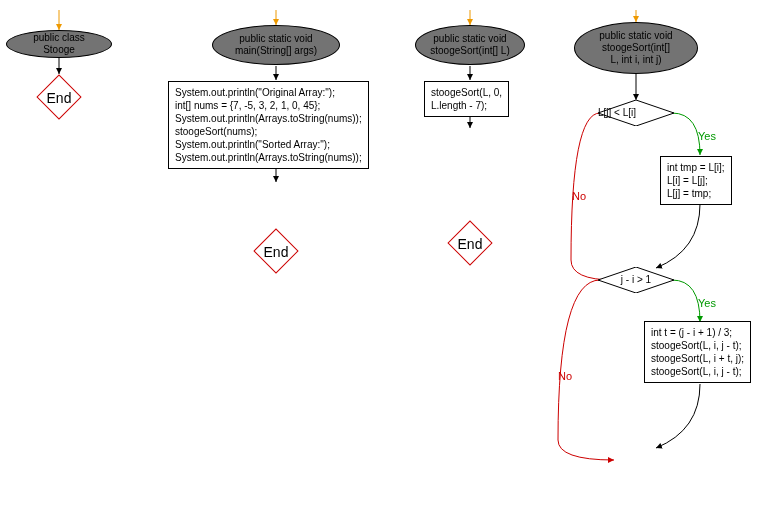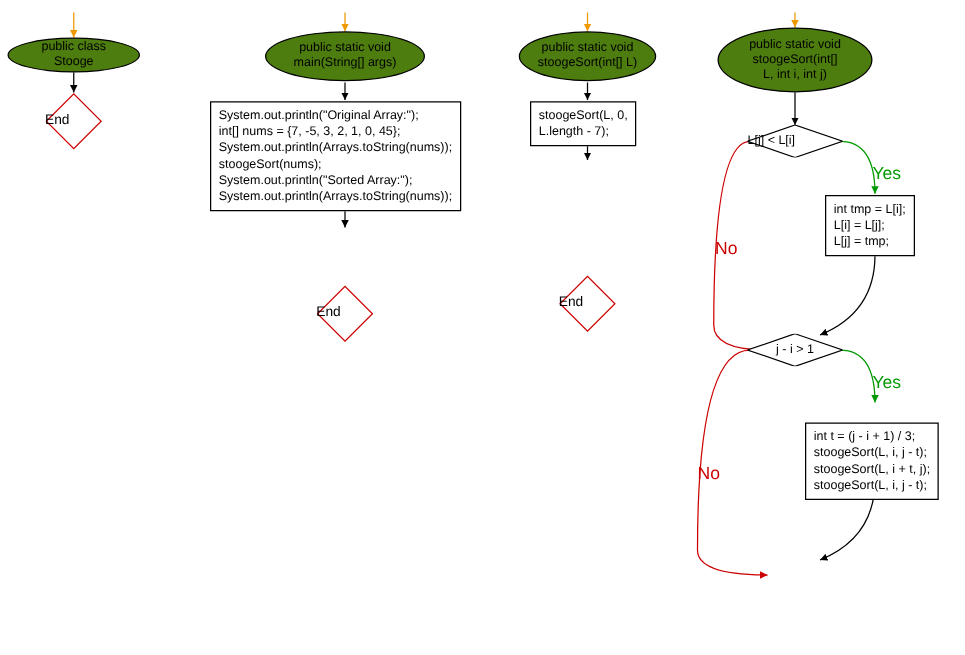--- a/index.html
+++ b/index.html
@@ -5,7 +5,7 @@
 *{box-sizing:border-box;margin:0;padding:0}
 body{width:772px;height:524px;background:#fff;font-family:Arial,sans-serif;font-size:10px;position:relative;color:#000}
 .node{position:absolute}
-.ellipse{border:1px solid #000;border-radius:50%;background:#4d7c0f;display:flex;align-items:center;justify-content:center;text-align:center;padding:4px 10px;line-height:1.2}
+.ellipse{border:1px solid #000;border-radius:50%;background:#737373;display:flex;align-items:center;justify-content:center;text-align:center;padding:4px 10px;line-height:1.2}
 .box{border:1px solid #000;background:#fff;padding:4px 6px;line-height:1.3;white-space:nowrap}
 .diamond{width:46px;height:46px;position:relative}
 .diamond .shape{width:32px;height:32px;border:1px solid #000;background:#fff;transform:rotate(45deg);position:absolute;top:7px;left:7px}

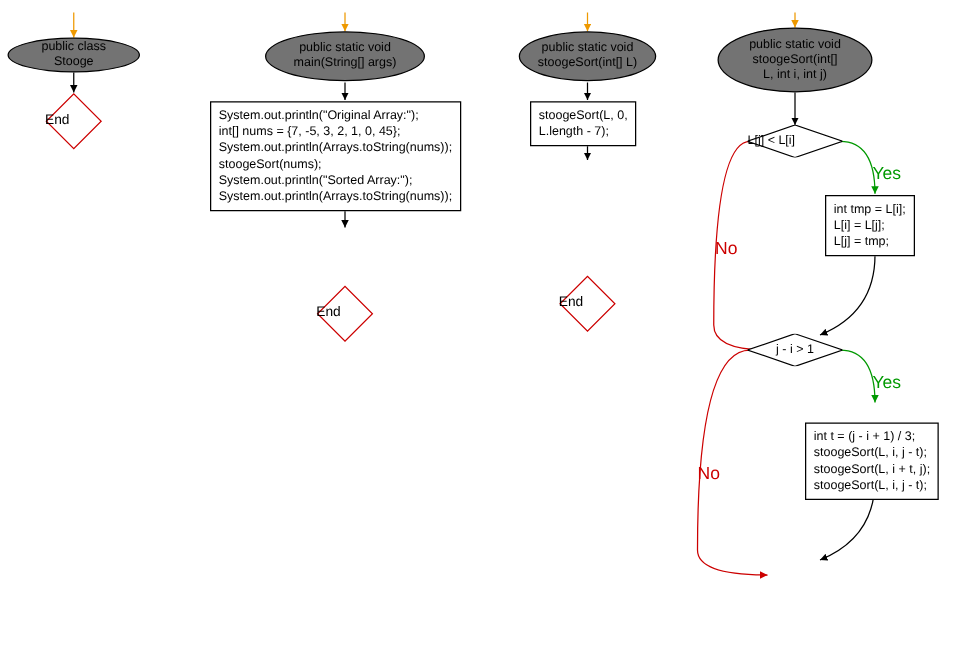--- a/index.html
+++ b/index.html
@@ -9,7 +9,7 @@
 .box{border:1px solid #000;background:#fff;padding:4px 6px;line-height:1.3;white-space:nowrap}
 .diamond{width:46px;height:46px;position:relative}
 .diamond .shape{width:32px;height:32px;border:1px solid #000;background:#fff;transform:rotate(45deg);position:absolute;top:7px;left:7px}
-.diamond .lbl{position:absolute;width:100%;top:16px;font-size:11px}
+.diamond .lbl{position:absolute;width:100%;text-align:center;top:16px;font-size:14px}
 .end-dia .shape{border-color:#c00}
 .end-dia .lbl{color:#000}
 .arrow{position:absolute;font-size:14px}

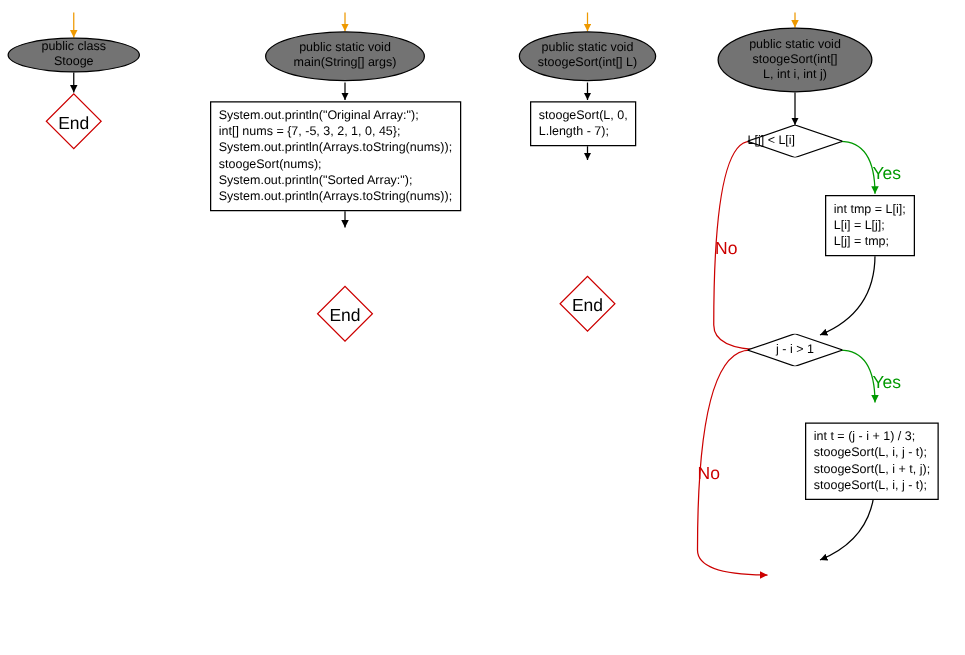--- a/index.html
+++ b/index.html
@@ -12,7 +12,7 @@
 .diamond .lbl{position:absolute;width:100%;text-align:center;top:16px;font-size:14px}
 .end-dia .shape{border-color:#c00}
 .end-dia .lbl{color:#000}
-.arrow{position:absolute;font-size:14px}
+.arrow{position:absolute;font-size:11px}
 .yes{color:#090}
 .no{color:#c00}
 svg{position:absolute;top:0;left:0;pointer-events:none}

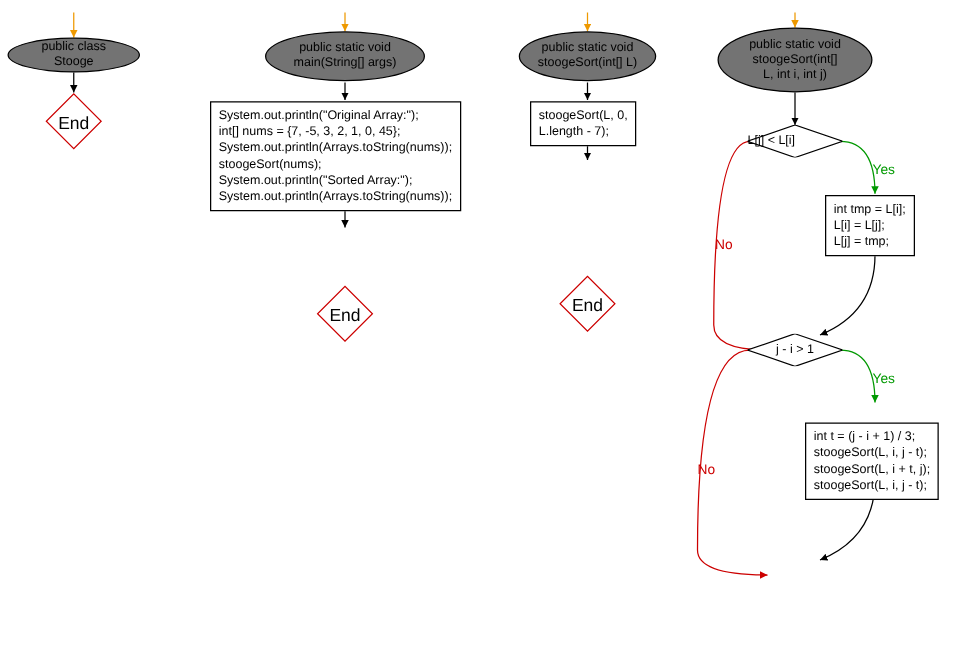--- a/index.html
+++ b/index.html
@@ -125,7 +125,7 @@
 <span class="arrow yes" style="left:698px;top:297px">Yes</span>
 <span class="arrow no" style="left:558px;top:370px">No</span>
 
-<div class="node box" style="left:644px;top:338px"><span style="white-space:pre">int t = (j - i + 1) / 3;
+<div class="node box" style="left:644px;top:321px"><span style="white-space:pre">int t = (j - i + 1) / 3;
 stoogeSort(L, i, j - t);
 stoogeSort(L, i + t, j);
 stoogeSort(L, i, j - t);</span></div>

